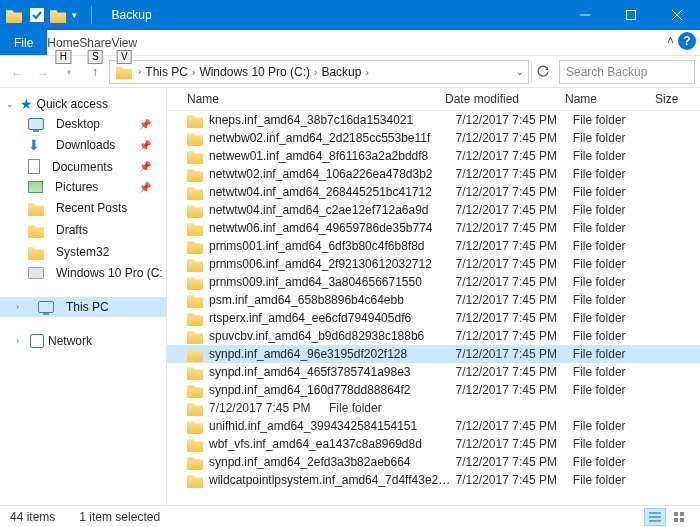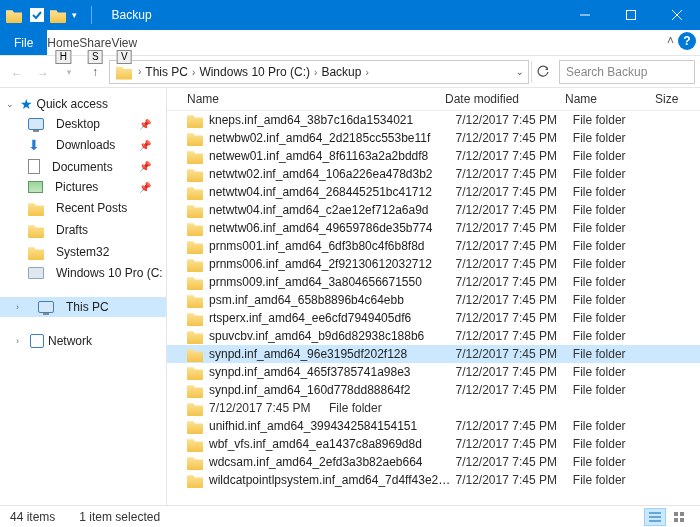--- a/index.html
+++ b/index.html
@@ -367,7 +367,7 @@
         </div>
         <div class="row">
           <span class="ico folder-ico"></span>
-          <span class="c-name">wdcsam.inf_amd64_2efd3a3b82aeb664</span>
+          <span class="c-name">synpd.inf_amd64_2efd3a3b82aeb664</span>
           <span class="c-date">7/12/2017 7:45 PM</span>
           <span class="c-type">File folder</span>
           <span class="c-size"></span>

